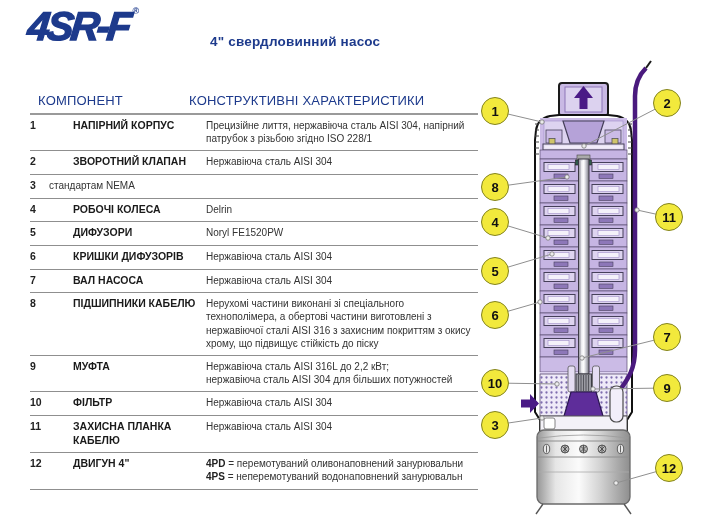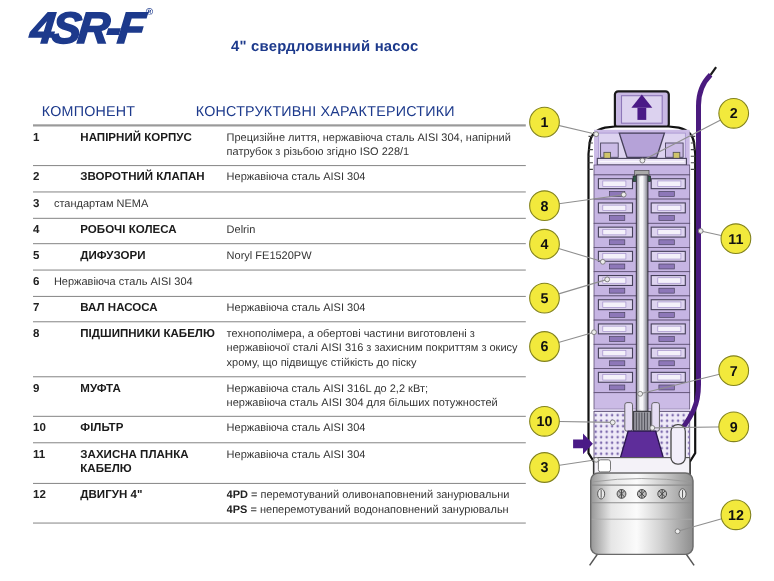--- a/index.html
+++ b/index.html
@@ -16,7 +16,7 @@
 
   
   .th{position:absolute;top:93px;font-size:13px;font-weight:normal;color:var(--brand,#1d3a8c);letter-spacing:.2px;}
-  .th-col1{left:38px;} .th-col2{left:178px;}
+  .th-col1{left:38px;} .th-col2{left:189px;}
   .head-rule{position:absolute;left:30px;top:113px;width:448px;height:2px;background:#9a9a9a;}
   .rows{position:absolute;left:30px;top:115px;width:448px;}
   .trow{display:flex;align-items:flex-start;border-bottom:1px solid #8f8f8f;padding:4px 0 5px;}

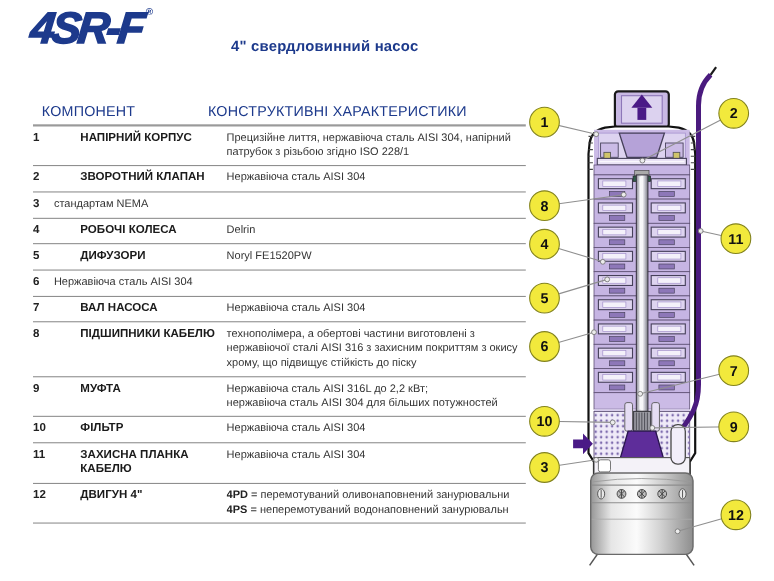--- a/index.html
+++ b/index.html
@@ -83,6 +83,7 @@
       </div>
       <div class="trow">
         <div class="tnum">6</div>
+        <div class="tname">КРИШКИ ДИФУЗОРІВ</div>
         <div class="tdesc">
           <div class="dline">Нержавіюча сталь AISI 304</div>
         </div>

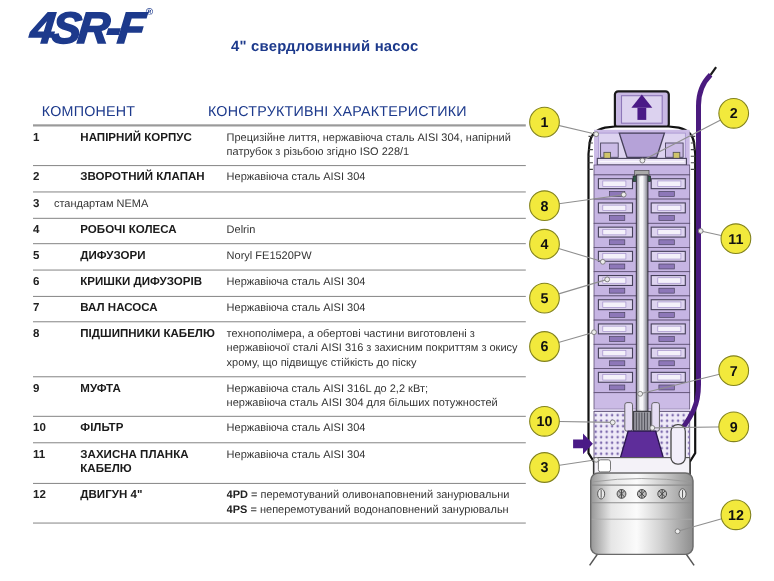--- a/index.html
+++ b/index.html
@@ -99,6 +99,7 @@
         <div class="tnum">8</div>
         <div class="tname">ПІДШИПНИКИ КАБЕЛЮ</div>
         <div class="tdesc">
+          <div class="dline">Нерухомі частини виконані зі спеціального</div>
           <div class="dline">технополімера, а обертові частини виготовлені з</div>
           <div class="dline">нержавіючої сталі AISI 316 з захисним покриттям з окису</div>
           <div class="dline">хрому, що підвищує стійкість до піску</div>

